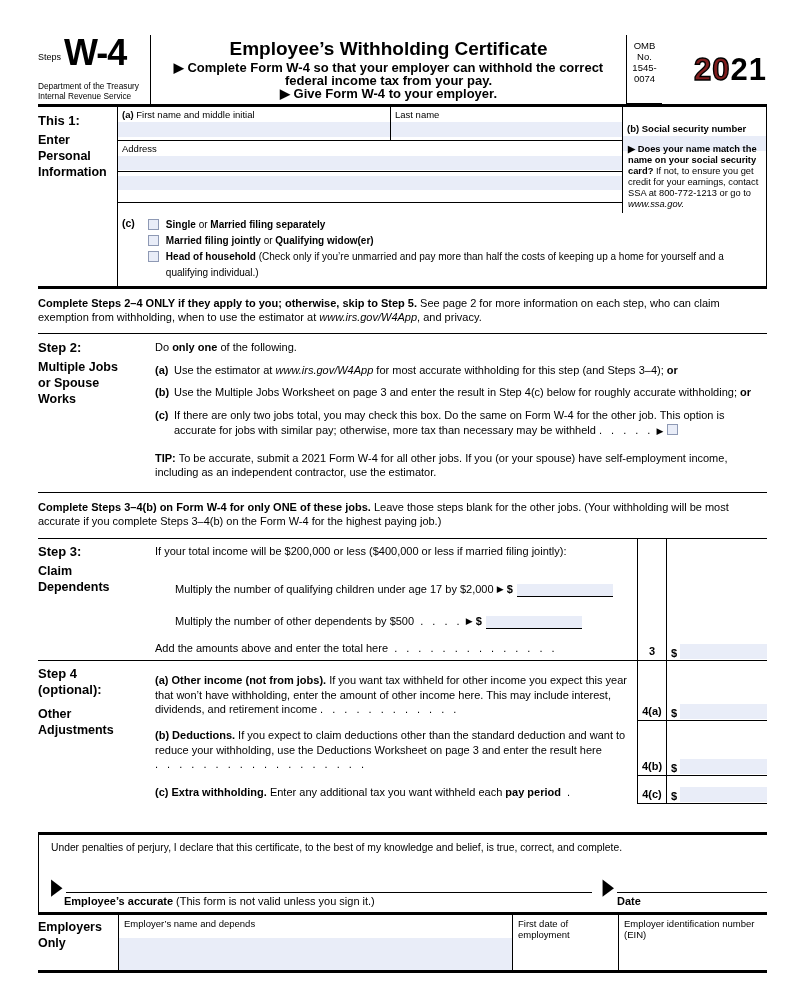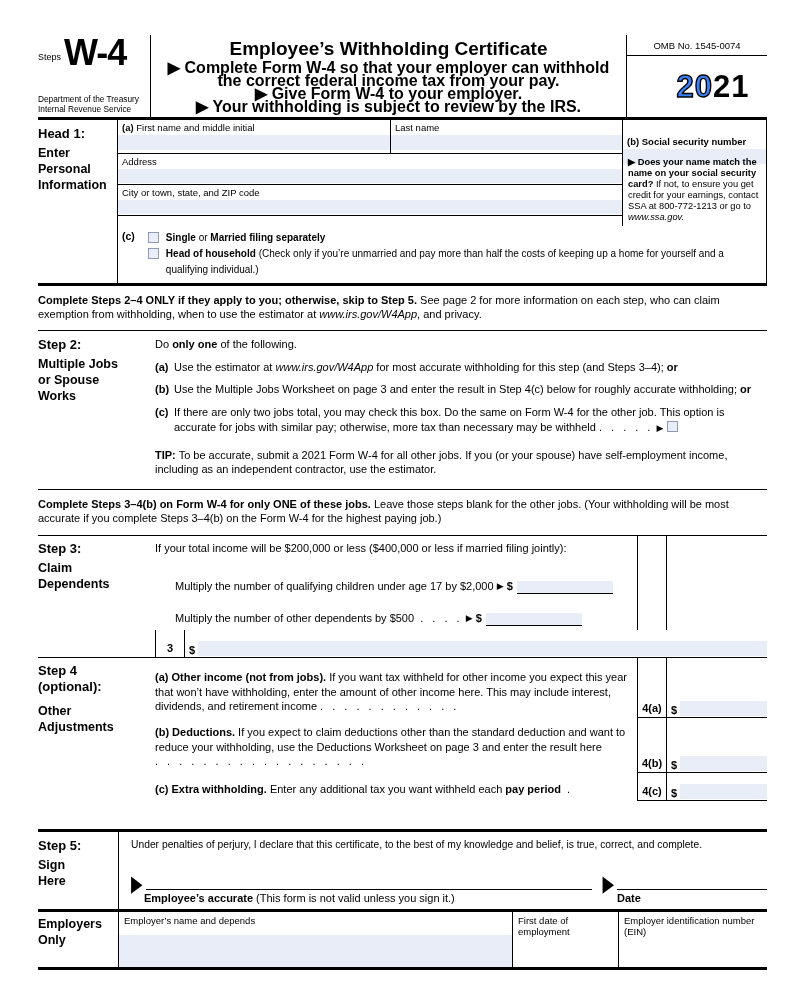--- a/index.html
+++ b/index.html
@@ -24,7 +24,7 @@
   .hd-center { flex:1; border-left:1px solid #000; border-right:1px solid #000; text-align:center; padding:3px 8px 4px; }
   .hd-title { font-size:19px; font-weight:bold; margin-bottom:1px; }
   .hd-bullet { font-size:16px; font-weight:bold; line-height:13px; }
-  .hd-right { width:140px; display:flex; flex-direction:column; text-align:center; }
+  .hd-right { width:140px; display:flex; flex-direction:row; text-align:center; }
   .hd-omb { font-size:9.5px; padding:5px 2px 4px; border-bottom:1px solid #000; }
   .hd-year { font-size:31px; font-weight:bold; flex:1; display:flex; align-items:center; justify-content:center; letter-spacing:1px; }
   .yr-outline { color:#3b82f6;margin-left:32px; -webkit-text-stroke:1.4px #000; }

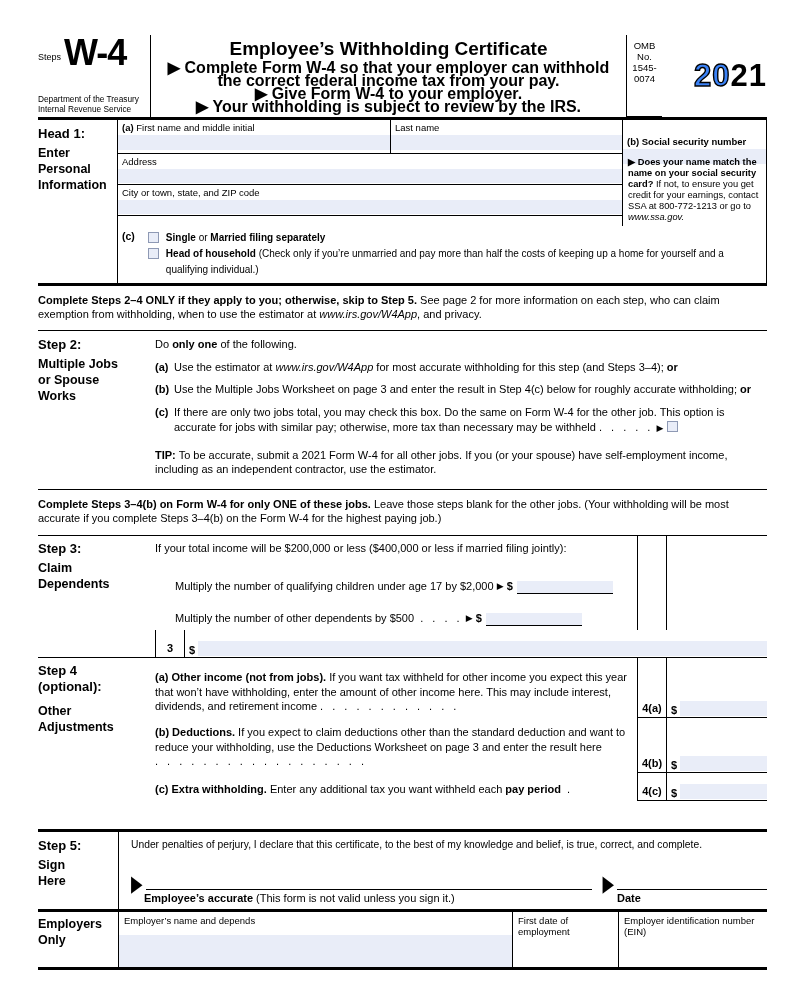--- a/index.html
+++ b/index.html
@@ -23,7 +23,7 @@
   .hd-dept { font-size:8.3px; line-height:10px; }
   .hd-center { flex:1; border-left:1px solid #000; border-right:1px solid #000; text-align:center; padding:3px 8px 4px; }
   .hd-title { font-size:19px; font-weight:bold; margin-bottom:1px; }
-  .hd-bullet { font-size:16px; font-weight:bold; line-height:13px; }
+  .hd-bullet { font-size:13px; font-weight:bold; line-height:13px; }
   .hd-right { width:140px; display:flex; flex-direction:row; text-align:center; }
   .hd-omb { font-size:9.5px; padding:5px 2px 4px; border-bottom:1px solid #000; }
   .hd-year { font-size:31px; font-weight:bold; flex:1; display:flex; align-items:center; justify-content:center; letter-spacing:1px; }

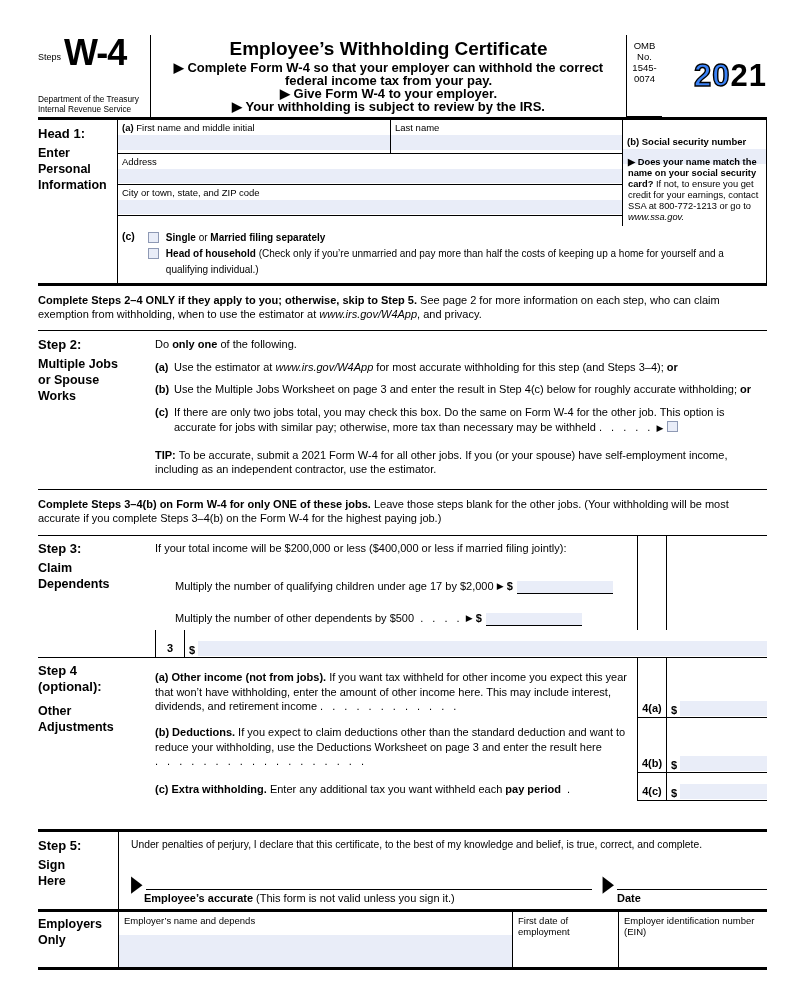--- a/index.html
+++ b/index.html
@@ -27,7 +27,7 @@
   .hd-right { width:140px; display:flex; flex-direction:row; text-align:center; }
   .hd-omb { font-size:9.5px; padding:5px 2px 4px; border-bottom:1px solid #000; }
   .hd-year { font-size:31px; font-weight:bold; flex:1; display:flex; align-items:center; justify-content:center; letter-spacing:1px; }
-  .yr-outline { color:#3b82f6;margin-left:32px; -webkit-text-stroke:1.4px #000; }
+  .yr-outline { color:#7f1d1d;margin-left:32px; -webkit-text-stroke:1.4px #000; }
 
   
   .s1 { display:flex; border-bottom:3px solid #000; }

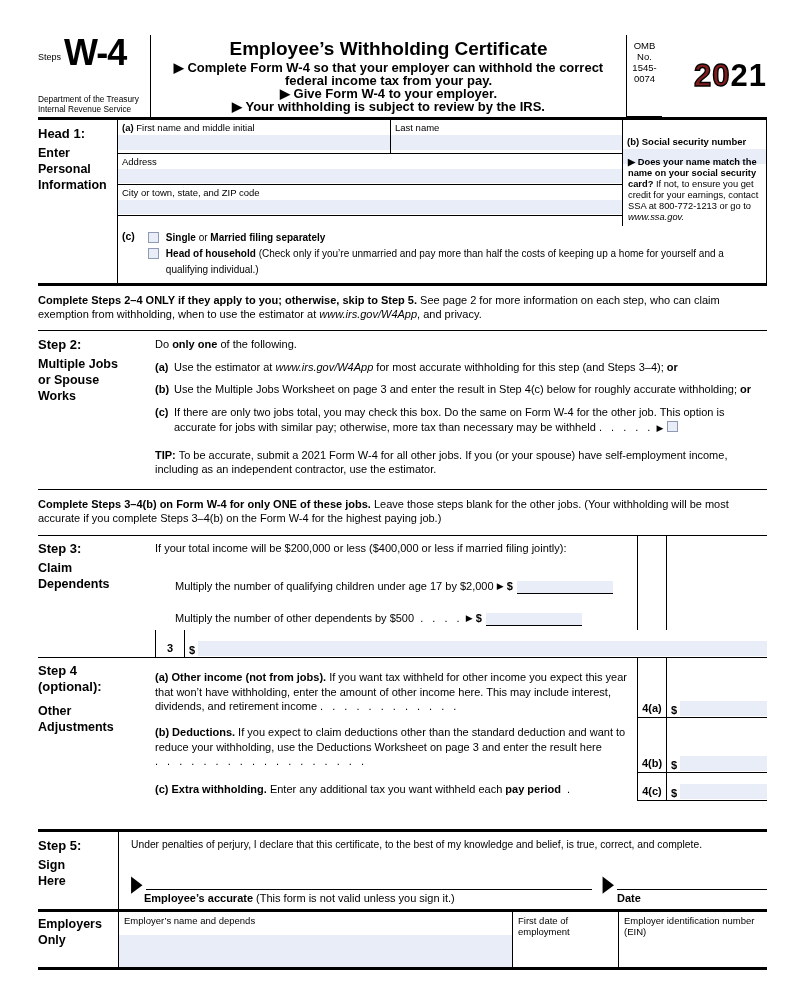--- a/index.html
+++ b/index.html
@@ -129,7 +129,6 @@
       <div class="hd-title">Employee’s Withholding Certificate</div>
       <div class="hd-bullet">▶ Complete Form W-4 so that your employer can withhold the correct federal income tax from your pay.</div>
       <div class="hd-bullet">▶ Give Form W-4 to your employer.</div>
-      <div class="hd-bullet">▶ Your withholding is subject to review by the IRS.</div>
     </div>
     <div class="hd-right">
       <div class="hd-omb">OMB No. 1545-0074</div>

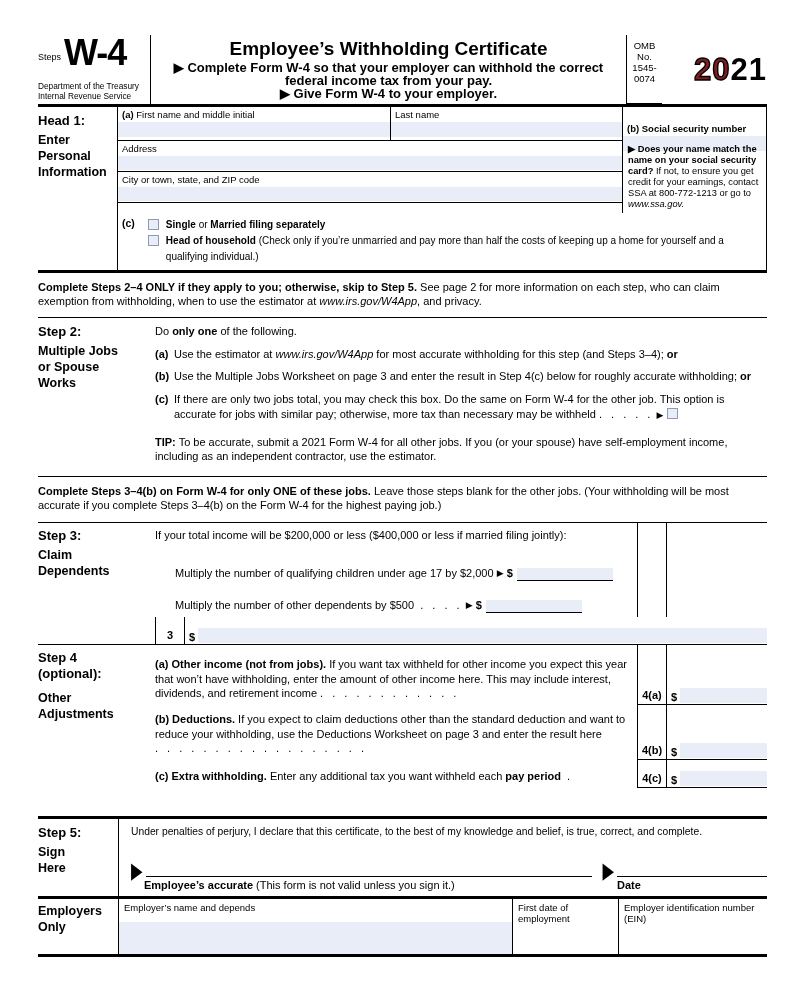--- a/index.html
+++ b/index.html
@@ -141,7 +141,7 @@
 
   <div class="s1">
     <div class="step-label">
-      <div class="step-t">Head 1:</div>
+      <div class="step-t">This 1:</div>
       <div class="step-sub">Enter
 Personal
 Information</div>

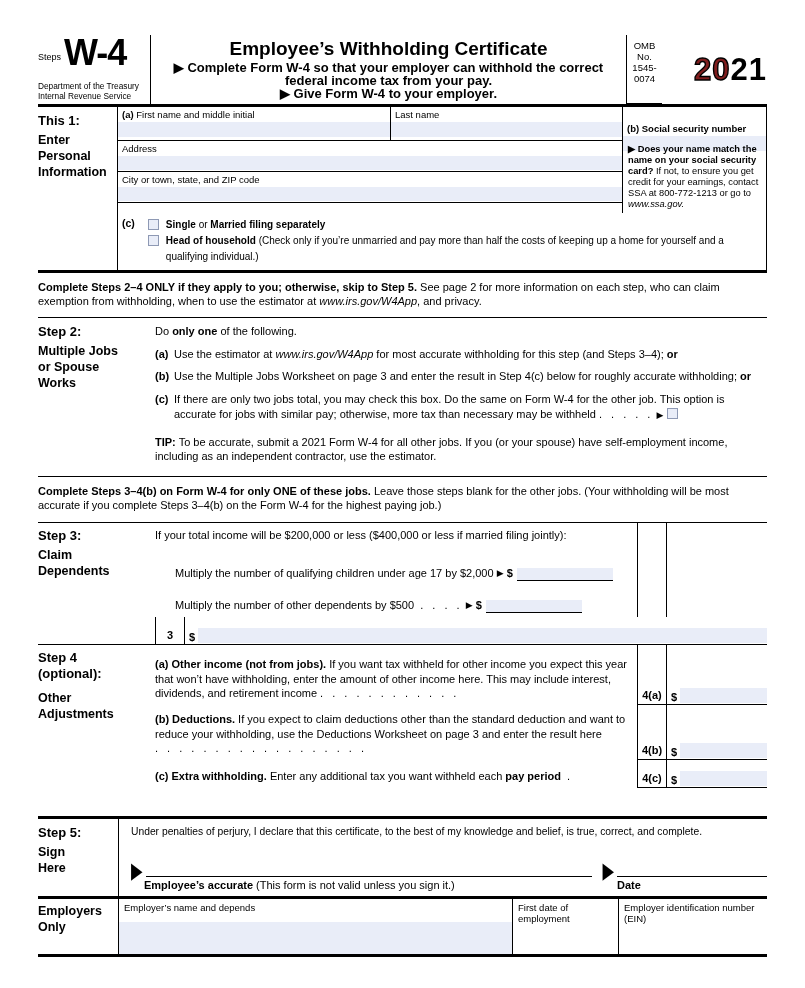--- a/index.html
+++ b/index.html
@@ -167,7 +167,6 @@
           </div>
           <div class="s1-row" style="height:31px;">
             <div class="cell c-wide">
-              <div class="cell-label">City or town, state, and ZIP code</div>
               <div class="fill" style="height:14px;"></div>
             </div>
           </div>

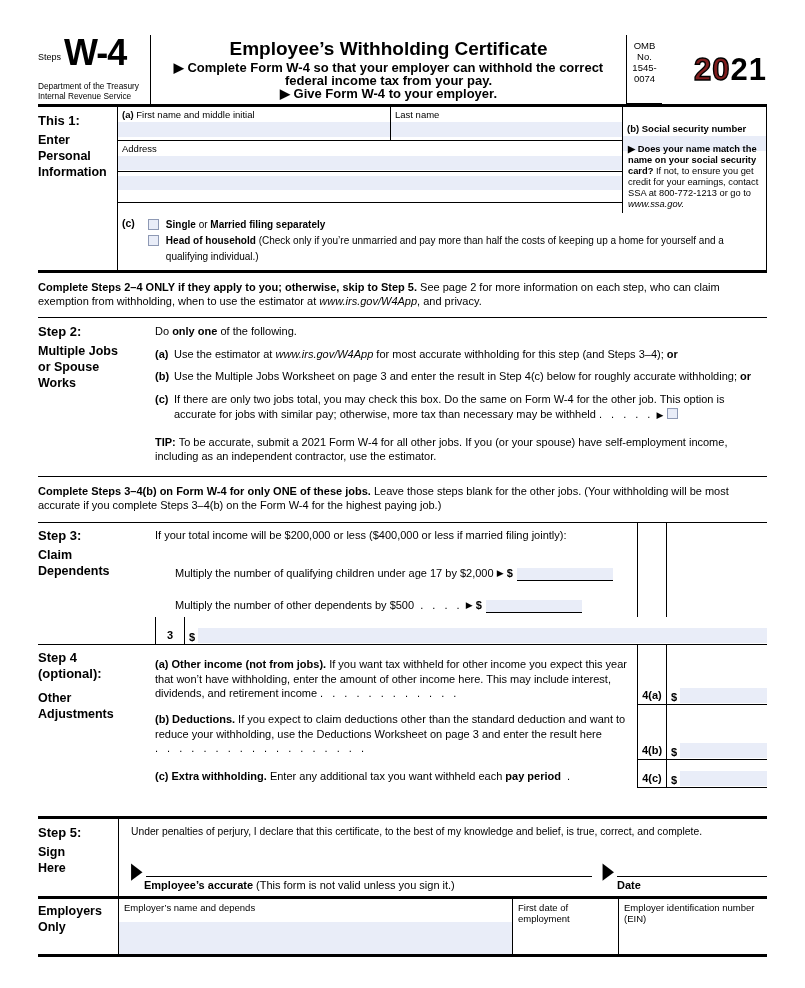--- a/index.html
+++ b/index.html
@@ -190,6 +190,10 @@
           </div>
           <div class="opt">
             <span class="cb"></span>
+            <span><span class="b">Married filing jointly</span><span> or </span><span class="b">Qualifying widow(er)</span></span>
+          </div>
+          <div class="opt">
+            <span class="cb"></span>
             <span><span class="b">Head of household</span><span> </span><span>(Check only if you’re unmarried and pay more than half the costs of keeping up a home for yourself and a qualifying individual.)</span></span>
           </div>
         </div>

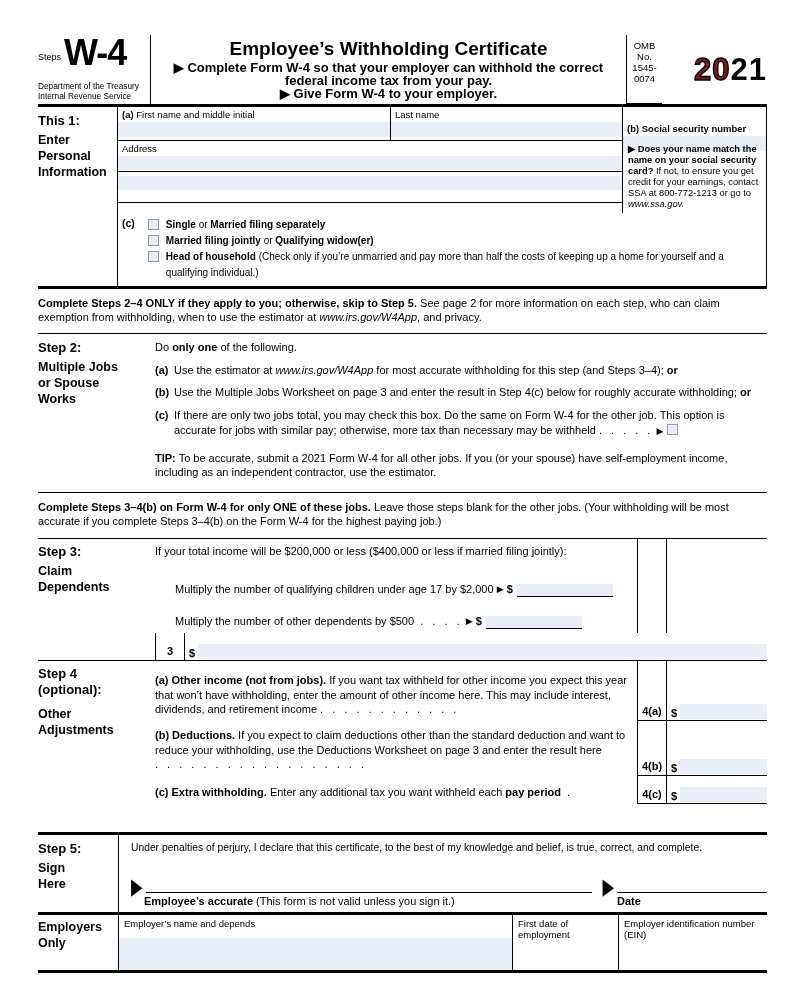--- a/index.html
+++ b/index.html
@@ -265,6 +265,9 @@
         <div class="row-amt"></div>
       </div>
       <div class="frow" style="height:27px;">
+        <div class="row-mid">
+          <span>Add the amounts above and enter the total here</span>&nbsp;&nbsp;<span class="dots" style="flex:1;">. . . . . . . . . . . . . .</span>
+        </div>
         <div class="row-num">3</div>
         <div class="row-amt">
           <span class="b">$</span>

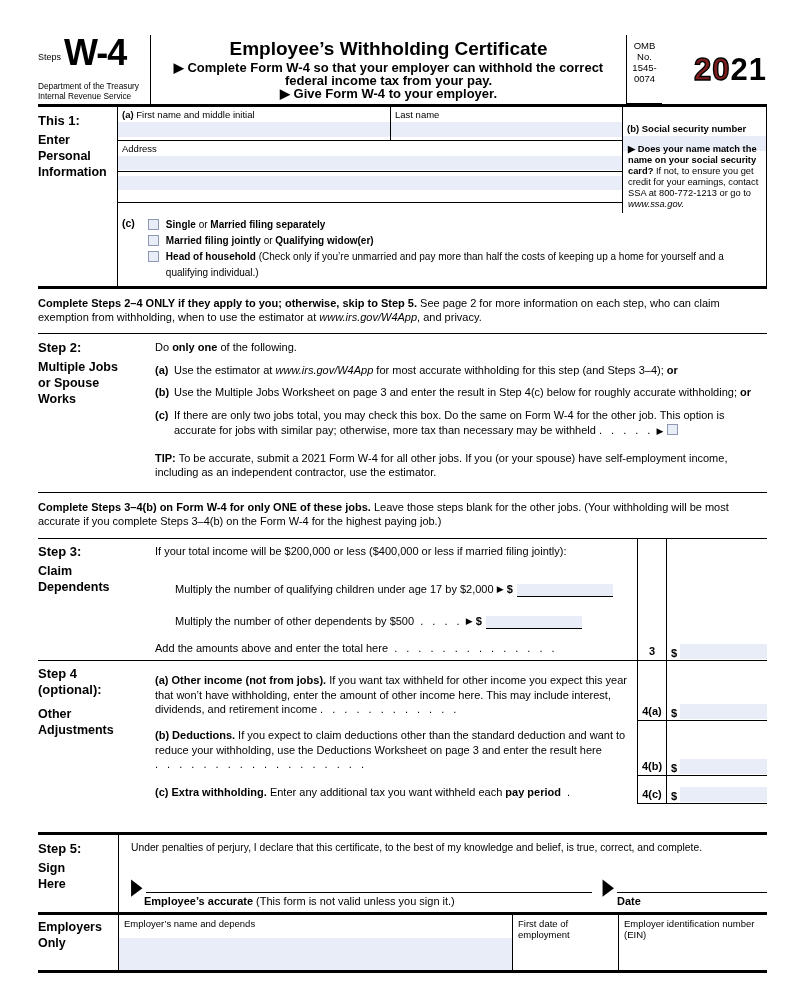--- a/index.html
+++ b/index.html
@@ -330,11 +330,6 @@
   <div class="spacer28"></div>
 
   <div class="s5">
-    <div class="s5-label">
-      <div class="step-t">Step 5:</div>
-      <div class="step-sub">Sign
-Here</div>
-    </div>
     <div class="s5-content">
       <div class="decl">Under penalties of perjury, I declare that this certificate, to the best of my knowledge and belief, is true, correct, and complete.</div>
       <div class="sigrow">

